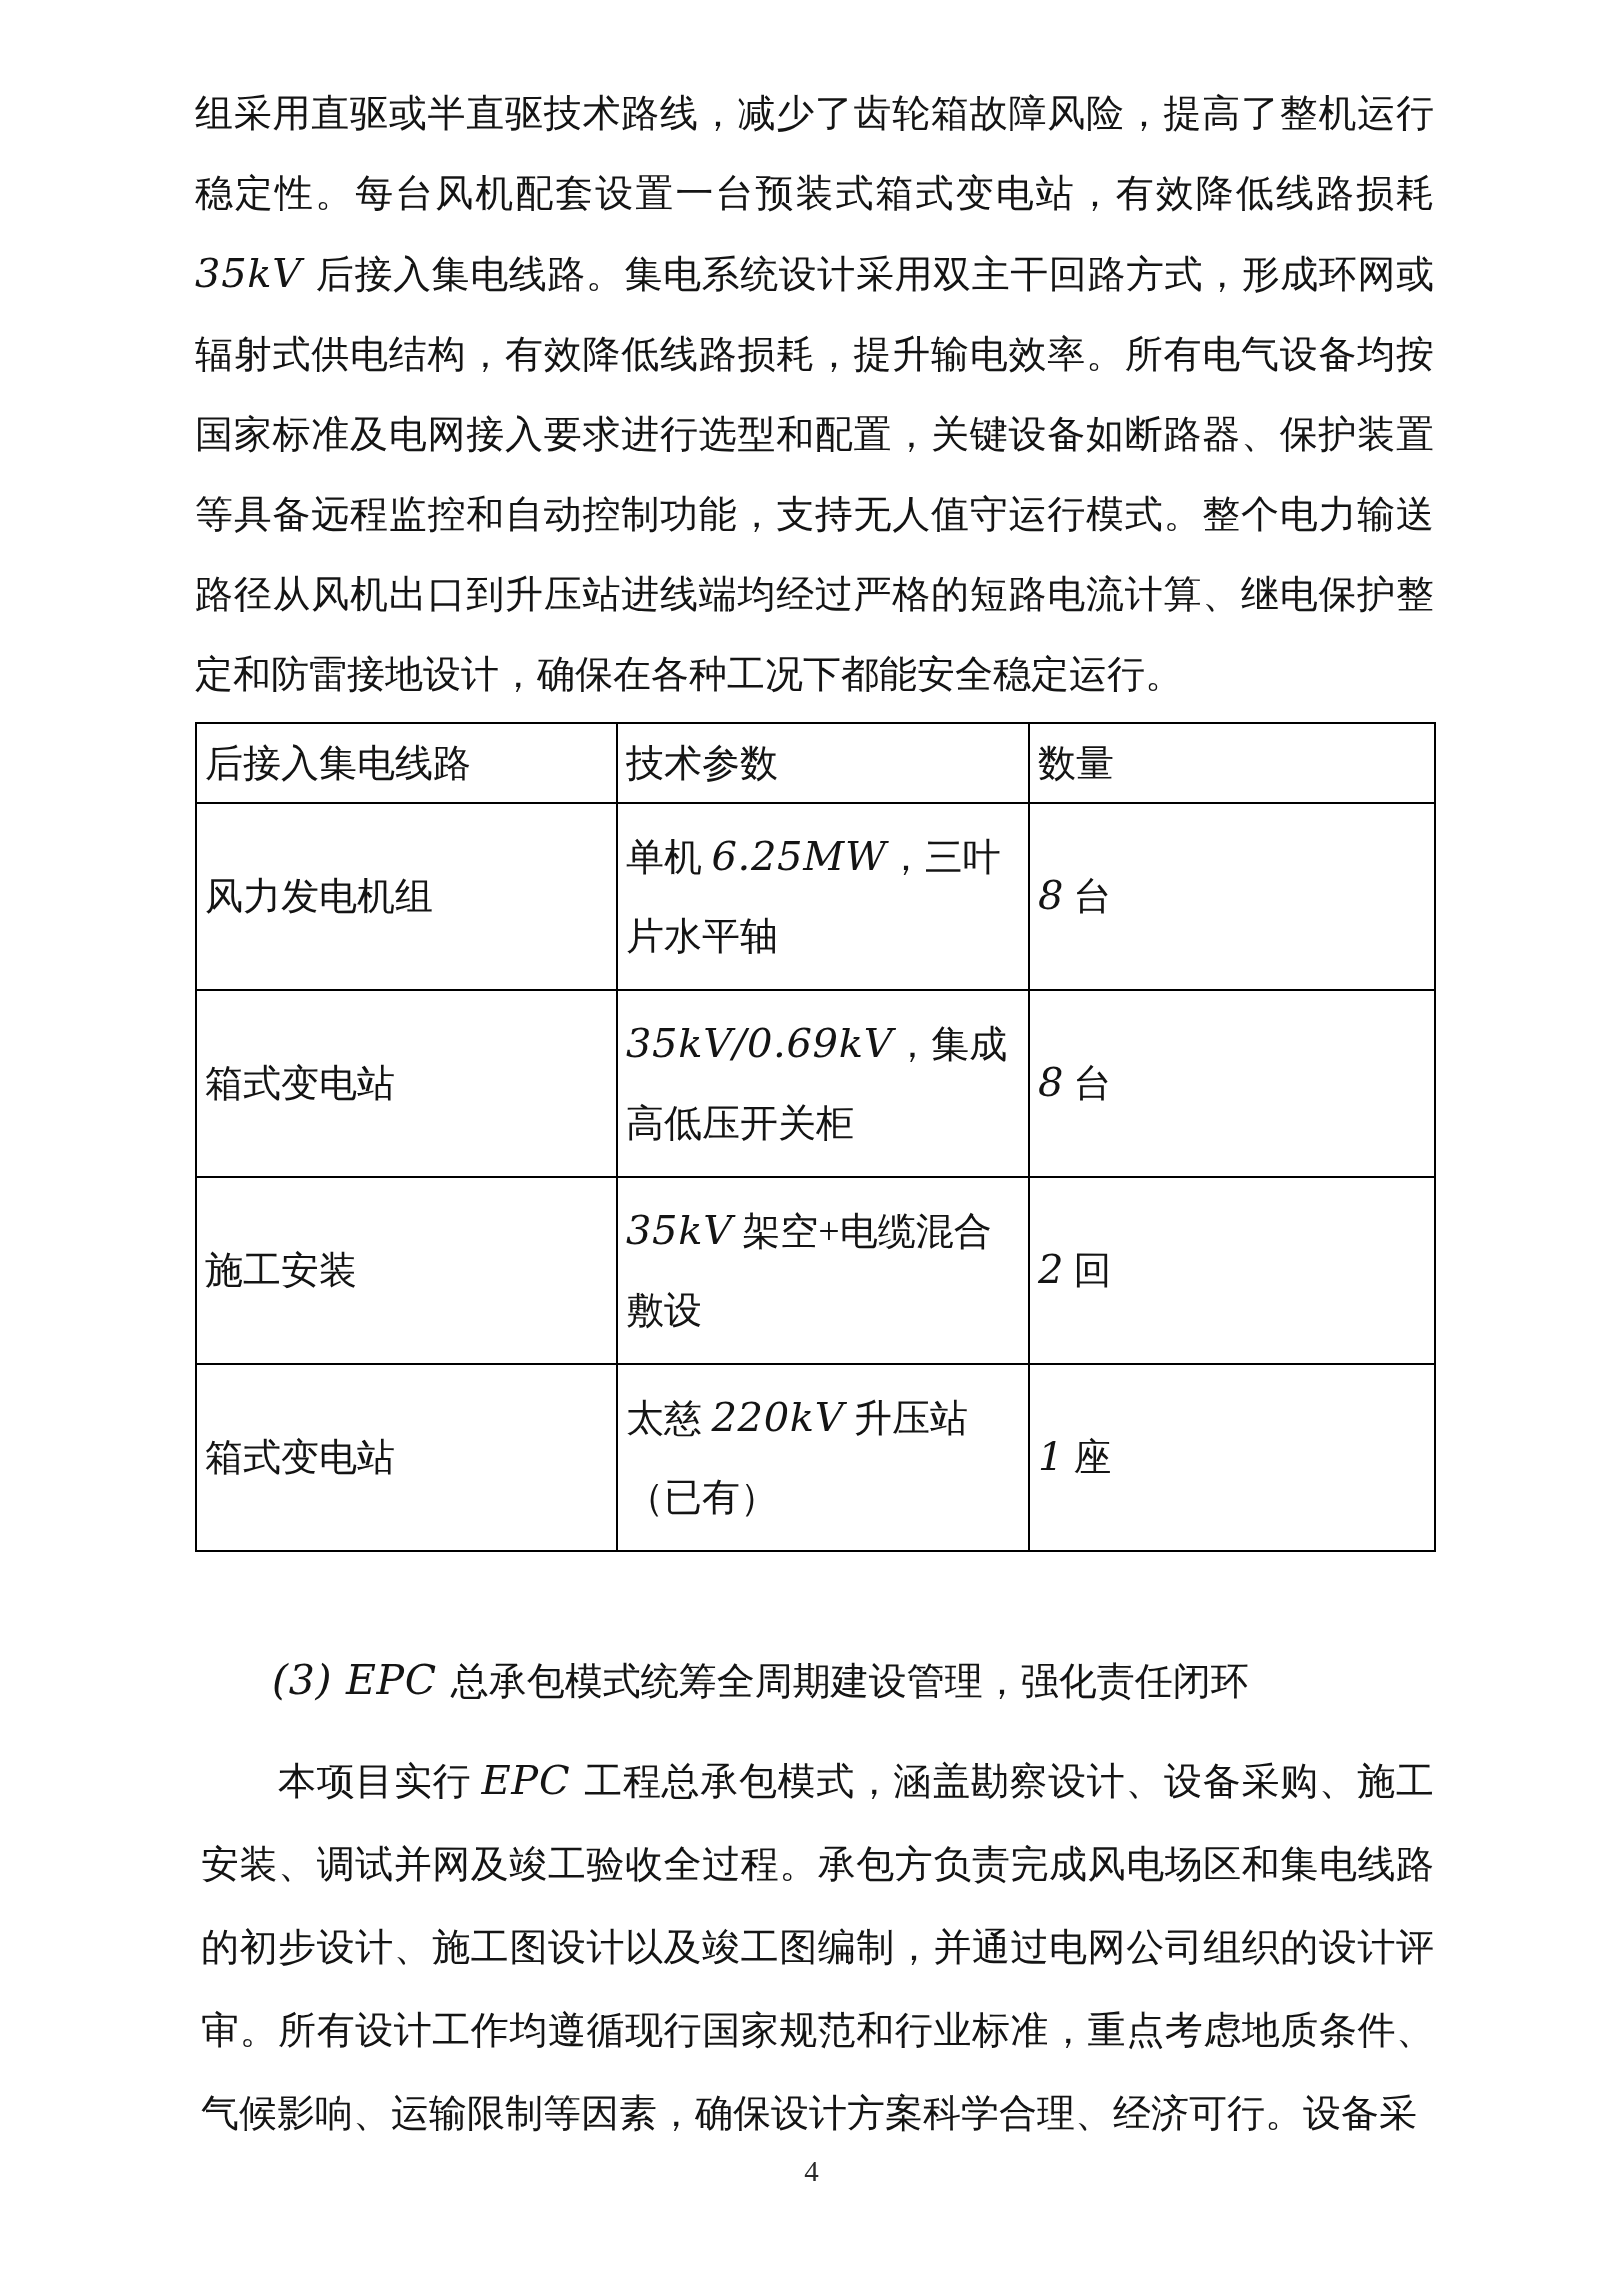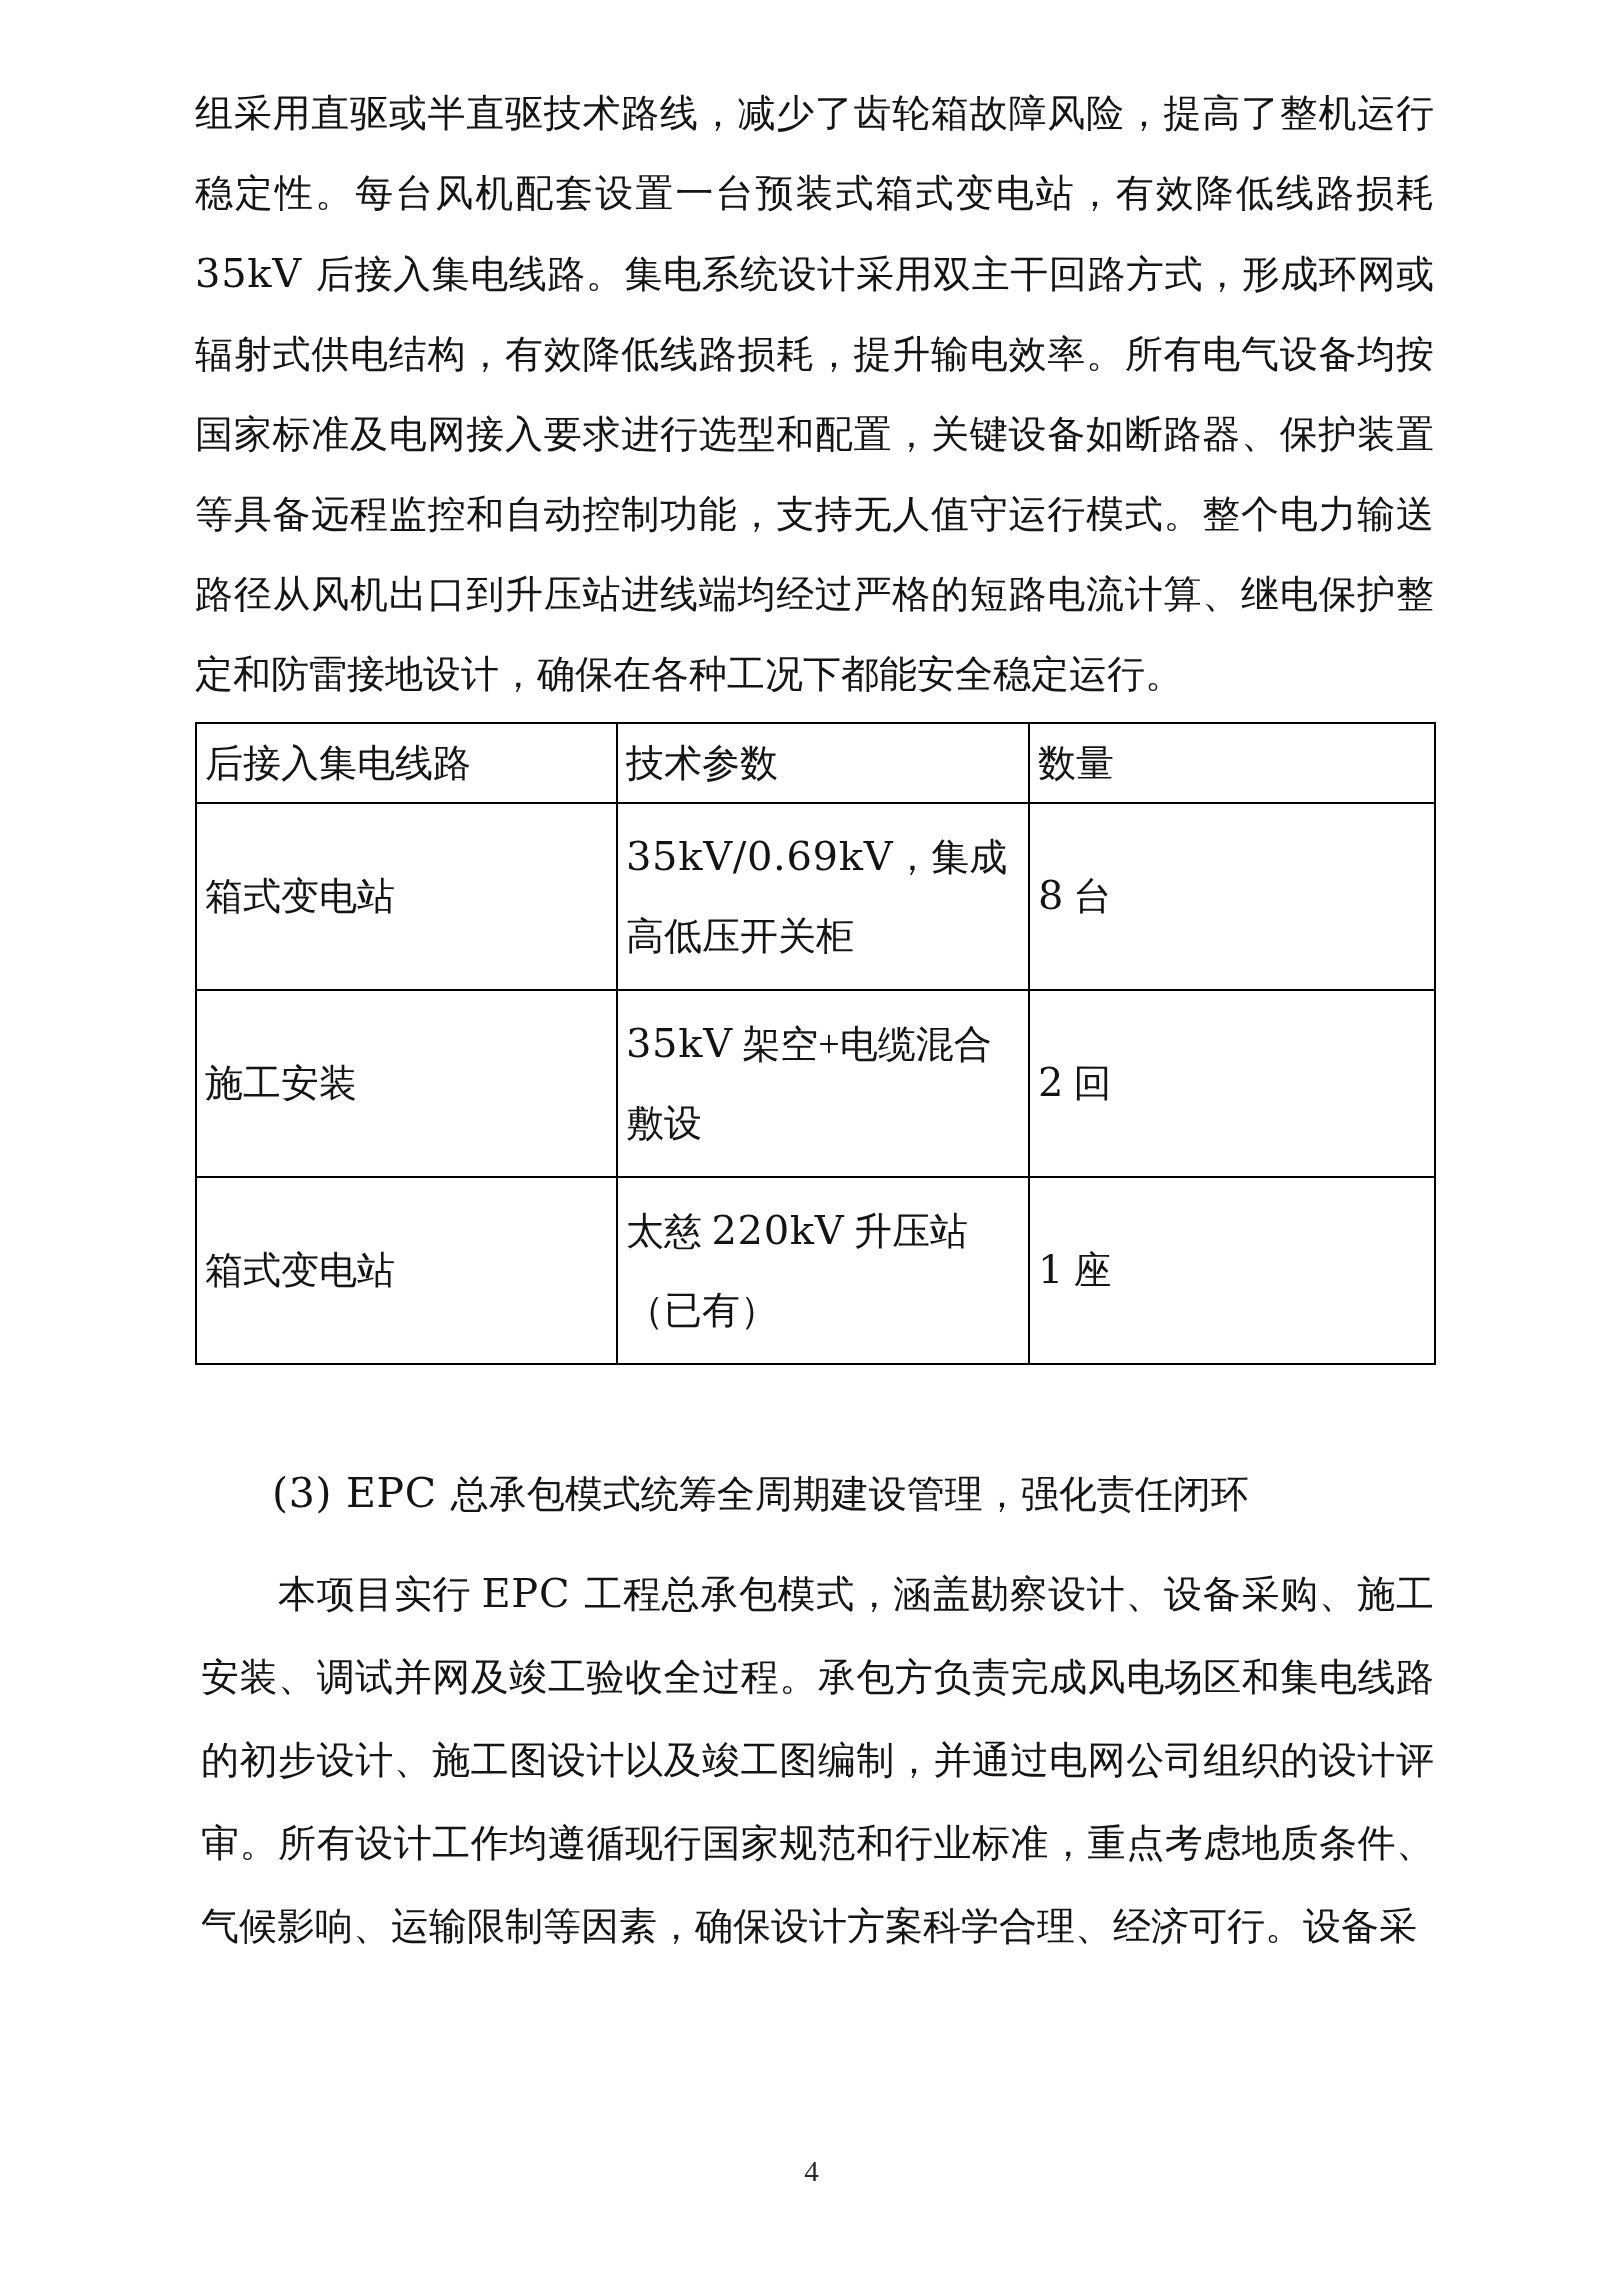--- a/index.html
+++ b/index.html
@@ -26,6 +26,7 @@
   }
   .latin {
     font-family: "DejaVu Serif", serif;
+    font-style: italic;
     letter-spacing: 0.7px;
   }
   .para .latin { font-size: 40px; }

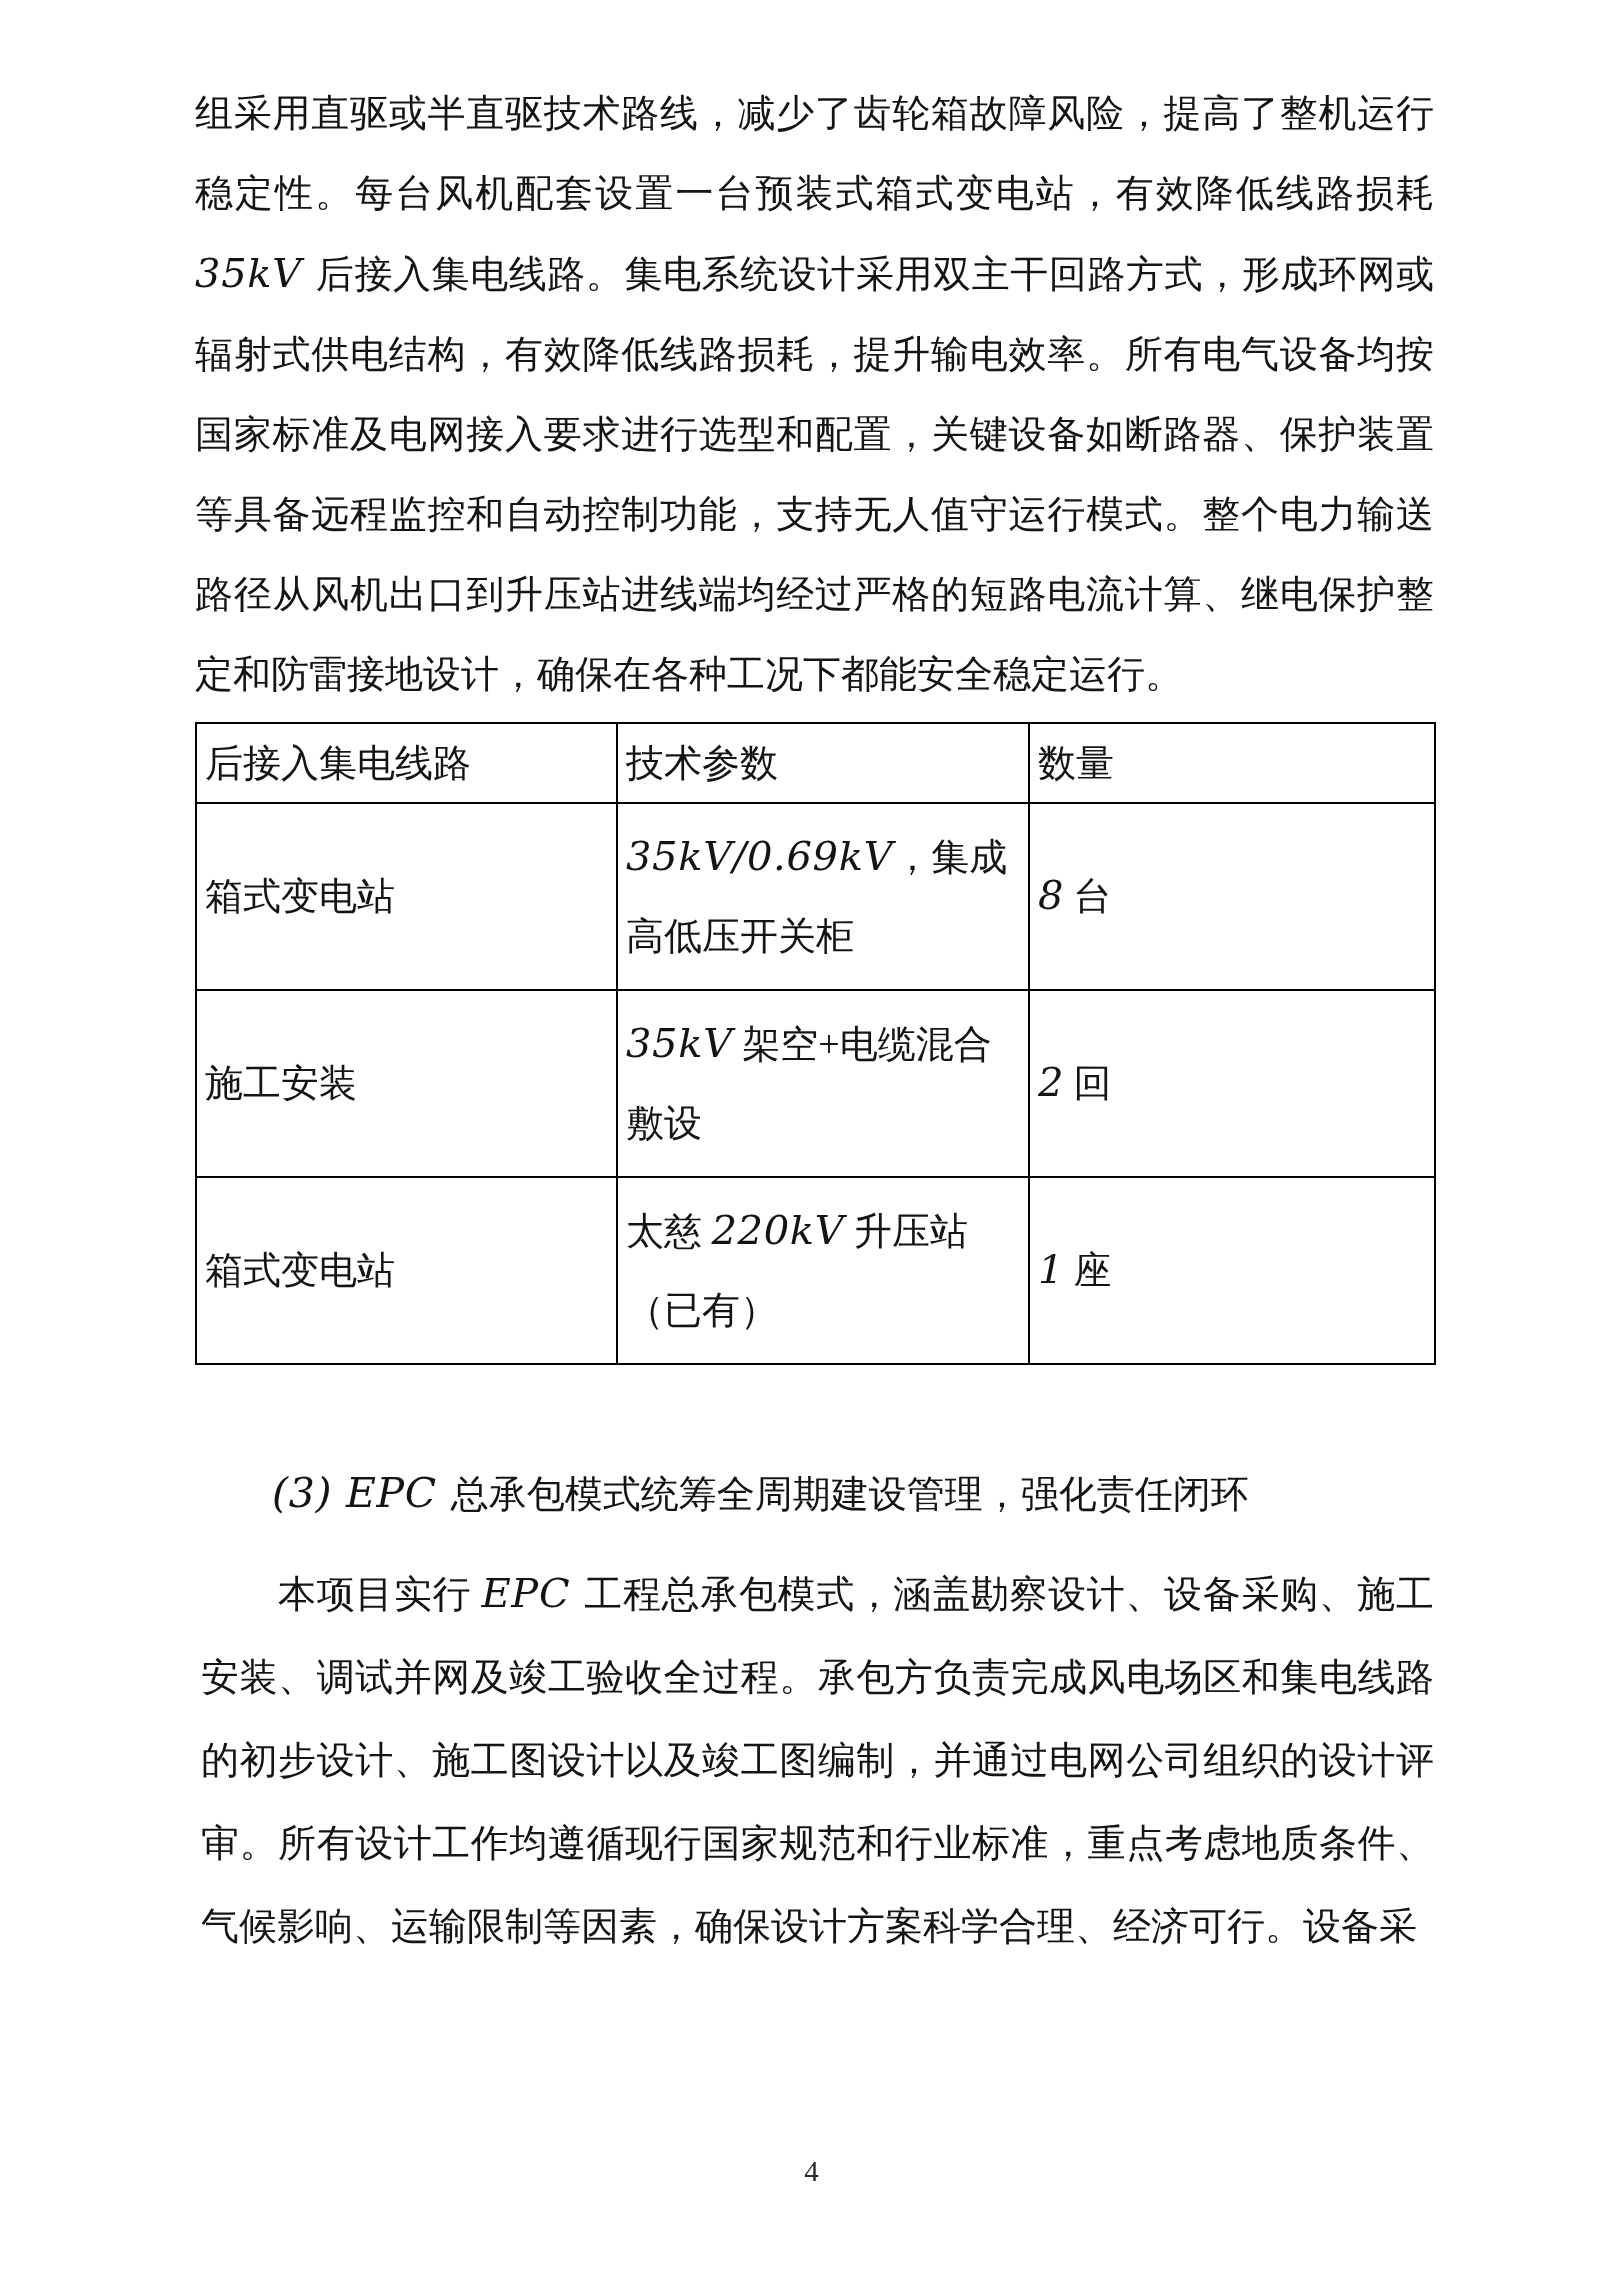--- a/index.html
+++ b/index.html
@@ -94,6 +94,11 @@
     </thead>
     <tbody>
       <tr>
+        <td>风力发电机组</td>
+        <td><span>单机 </span><span class="latin">6.25MW</span><span>，三叶片水平轴</span></td>
+        <td><span class="latin">8</span><span> 台</span></td>
+      </tr>
+      <tr>
         <td>箱式变电站</td>
         <td><span></span><span class="latin">35kV/0.69kV</span><span>，集成高低压开关柜</span></td>
         <td><span class="latin">8</span><span> 台</span></td>

